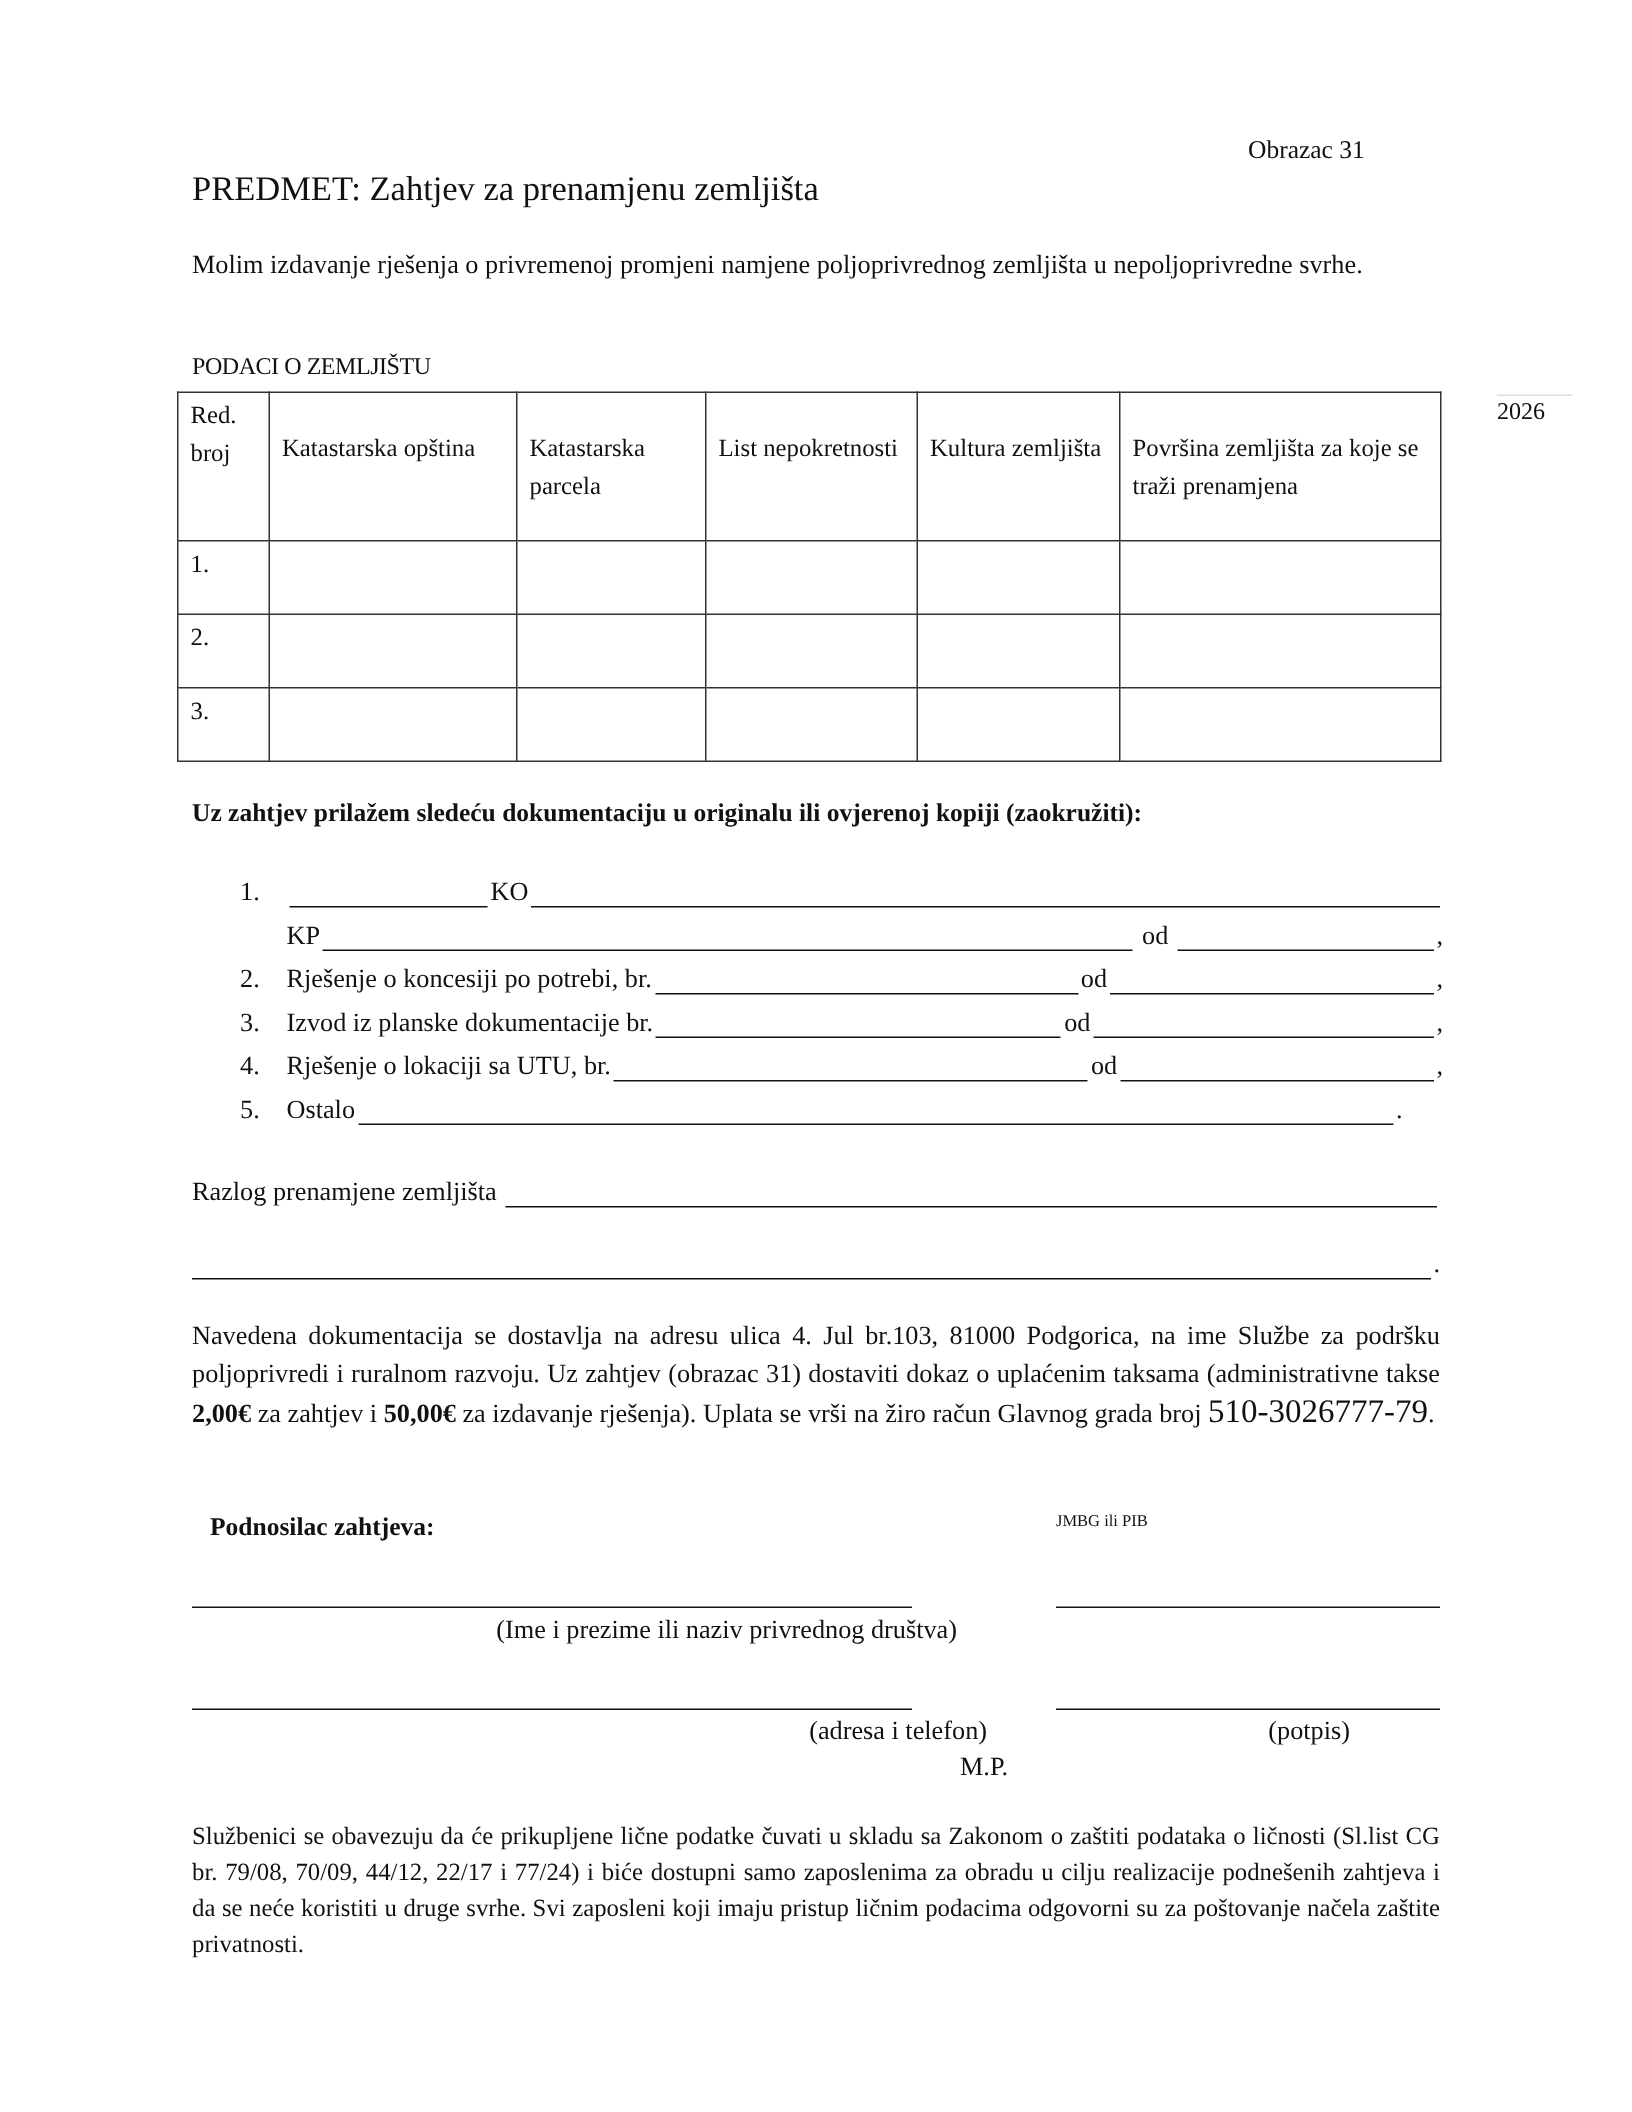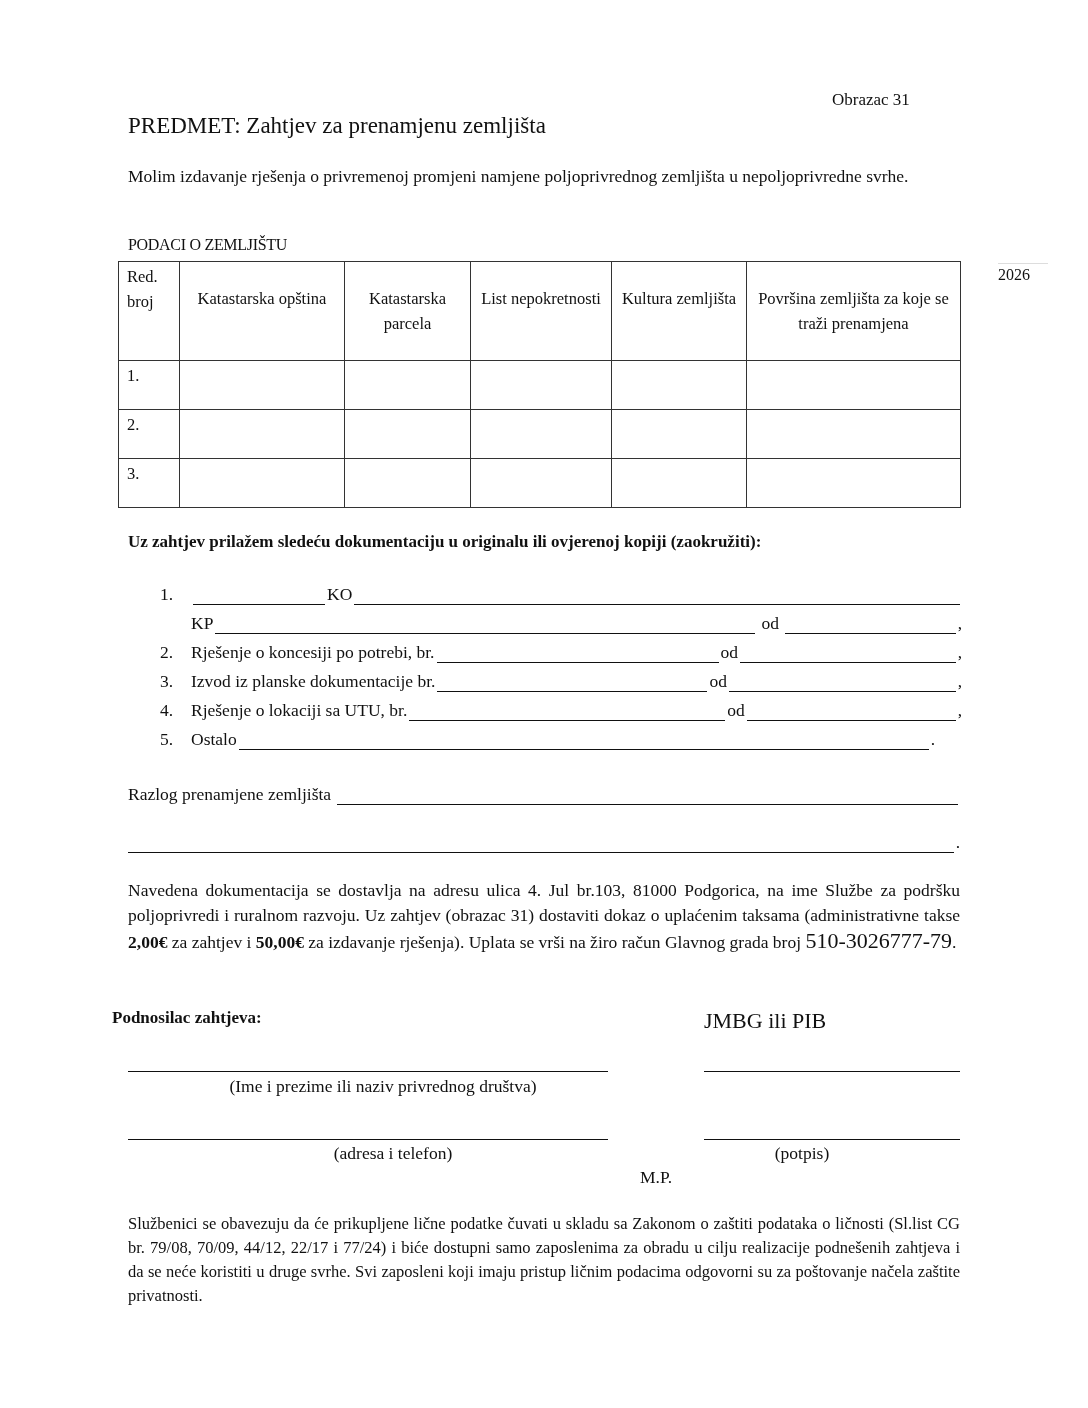--- a/index.html
+++ b/index.html
@@ -23,7 +23,7 @@
   }
   table.land th { height: 94px; }
   table.land th.first { padding-top: 2px; margin-left: 32px; }
-  table.land th .pad { display: block; padding-top: 22px; text-align: center; }
+  table.land th .pad { display: block; padding-top: 22px; }
   table.land td { height: 44px; }
 
   .docs-head { left: 128px; top: 532px; font-size: 17px; font-weight: bold; }

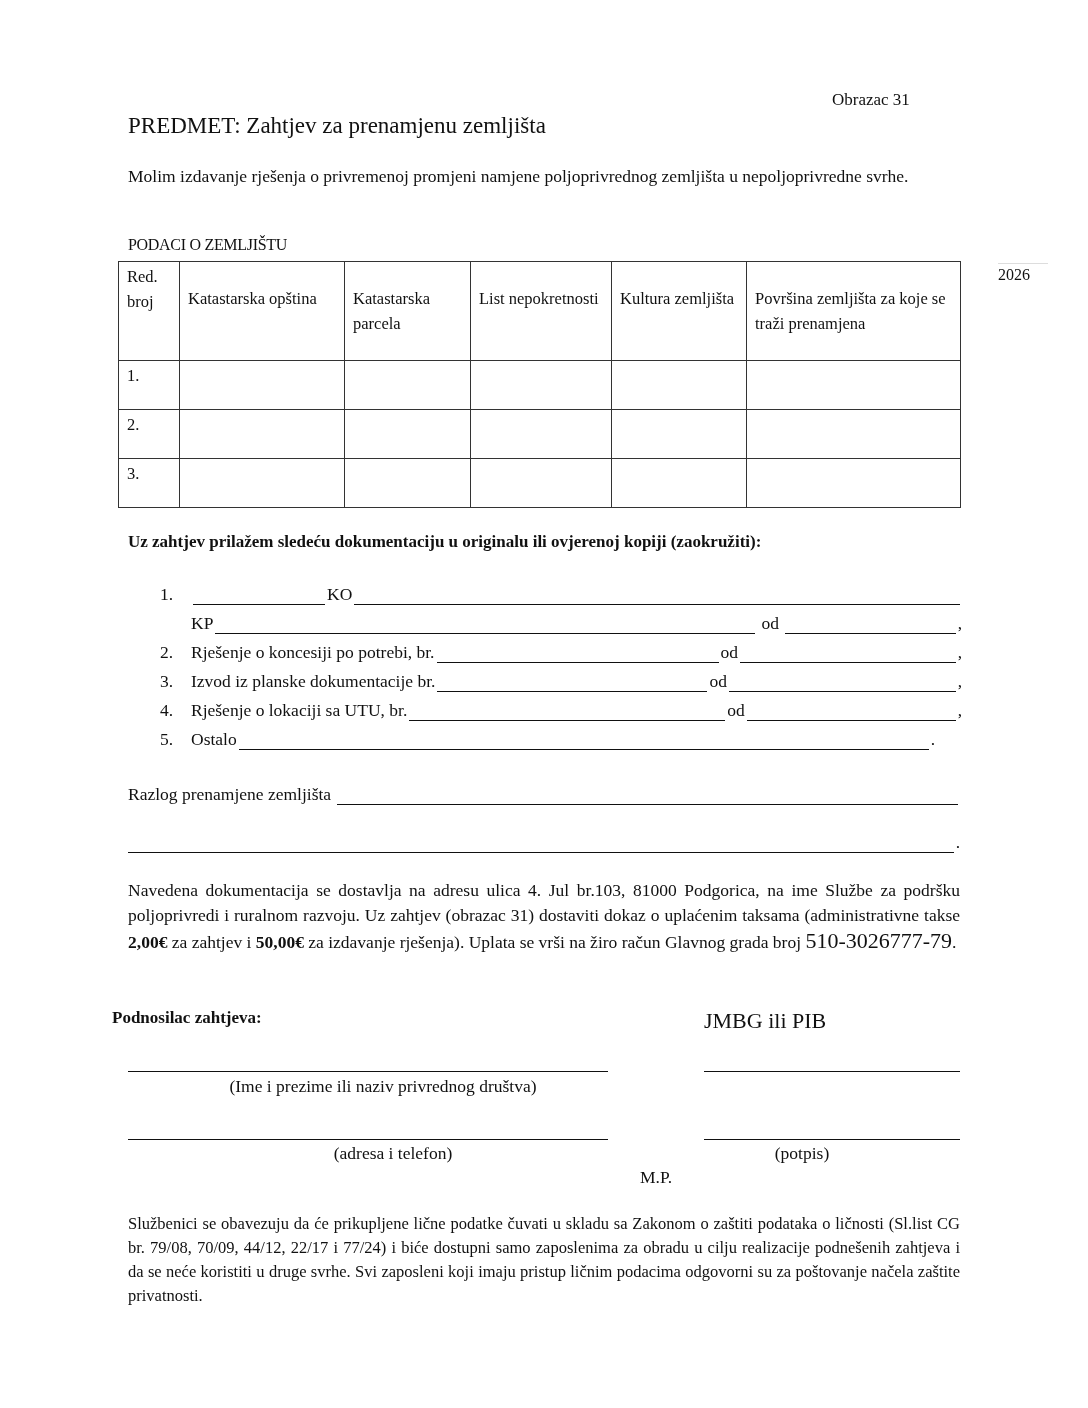--- a/index.html
+++ b/index.html
@@ -155,7 +155,7 @@
 
 <div class="abs para" style="top:878px"><span>Navedena dokumentacija se dostavlja na adresu ulica 4. Jul br.103, 81000 Podgorica, na ime Službe za podršku poljoprivredi i ruralnom razvoju. Uz zahtjev (obrazac 31) dostaviti dokaz o uplaćenim taksama (administrativne takse </span><span class="bold">2,00€</span><span> za zahtjev i </span><span class="bold">50,00€</span><span> za izdavanje rješenja). Uplata se vrši na žiro račun Glavnog grada broj </span><span class="big">510-3026777-79</span><span>.</span></div>
 
-<div class="abs label-bold" style="left:112px; top:1008px">Podnosilac zahtjeva:</div>
+<div class="abs label-bold" style="left:140px; top:1008px">Podnosilac zahtjeva:</div>
 <div class="abs" style="left:704px; top:1008px; font-size:22px">JMBG ili PIB</div>
 
 <div class="abs line" style="left:128px; top:1071px; width:480px"></div>

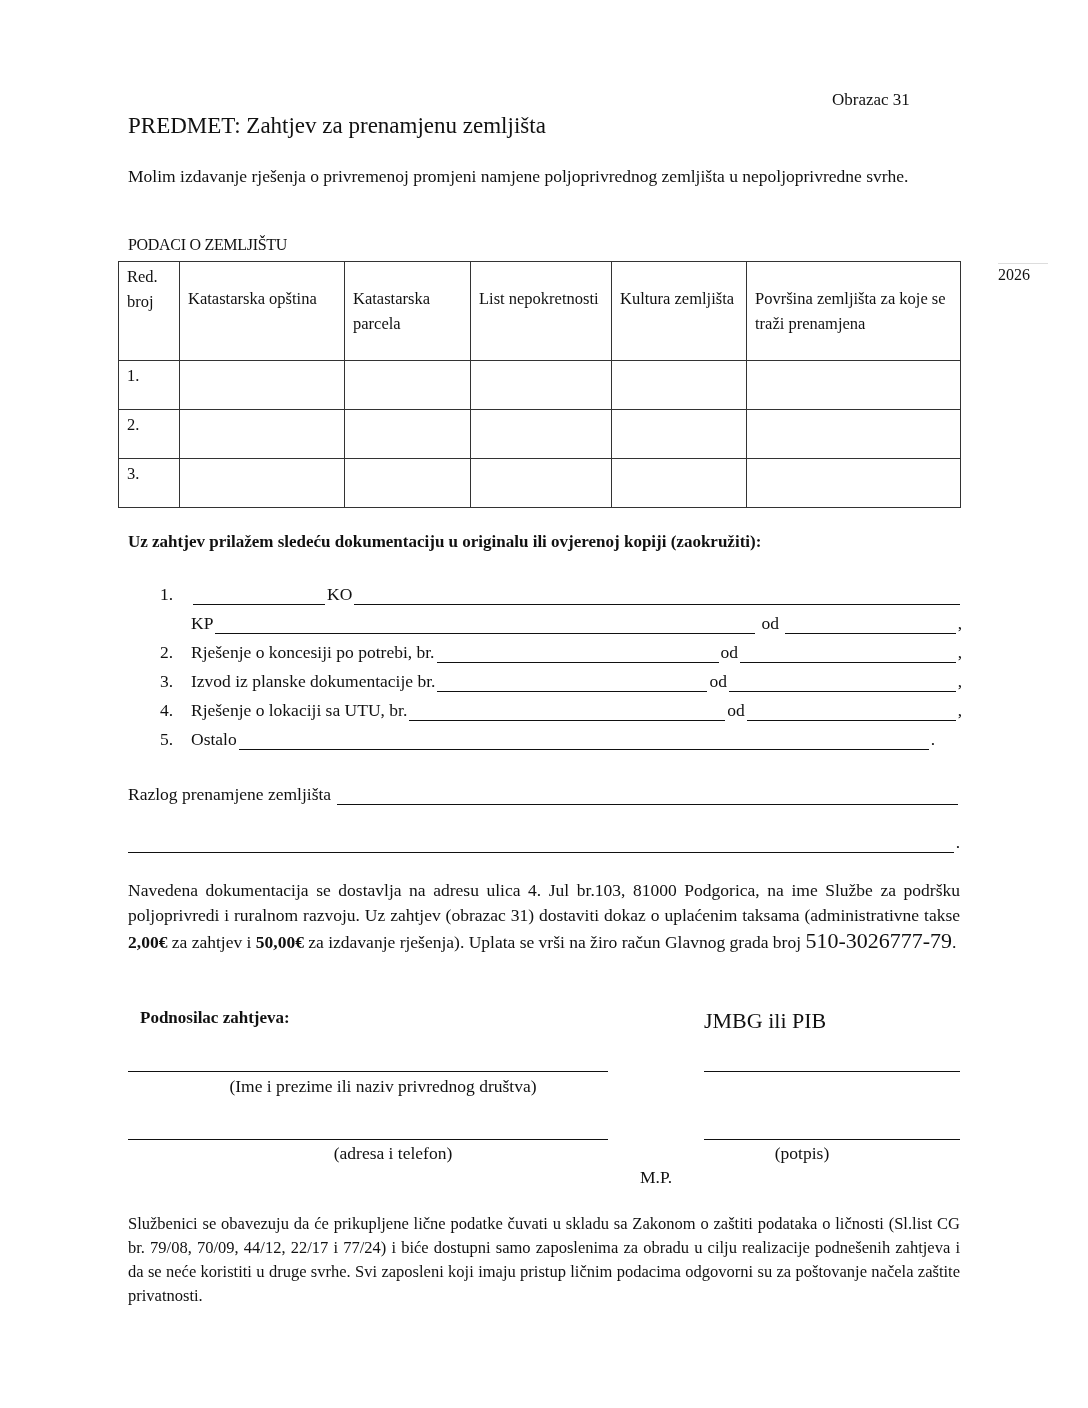--- a/index.html
+++ b/index.html
@@ -156,7 +156,7 @@
 <div class="abs para" style="top:878px"><span>Navedena dokumentacija se dostavlja na adresu ulica 4. Jul br.103, 81000 Podgorica, na ime Službe za podršku poljoprivredi i ruralnom razvoju. Uz zahtjev (obrazac 31) dostaviti dokaz o uplaćenim taksama (administrativne takse </span><span class="bold">2,00€</span><span> za zahtjev i </span><span class="bold">50,00€</span><span> za izdavanje rješenja). Uplata se vrši na žiro račun Glavnog grada broj </span><span class="big">510-3026777-79</span><span>.</span></div>
 
 <div class="abs label-bold" style="left:140px; top:1008px">Podnosilac zahtjeva:</div>
-<div class="abs" style="left:704px; top:1008px; font-size:22px">JMBG ili PIB</div>
+<div class="abs" style="left:704px; top:1008px; font-size:11px">JMBG ili PIB</div>
 
 <div class="abs line" style="left:128px; top:1071px; width:480px"></div>
 <div class="abs line" style="left:704px; top:1071px; width:256px"></div>

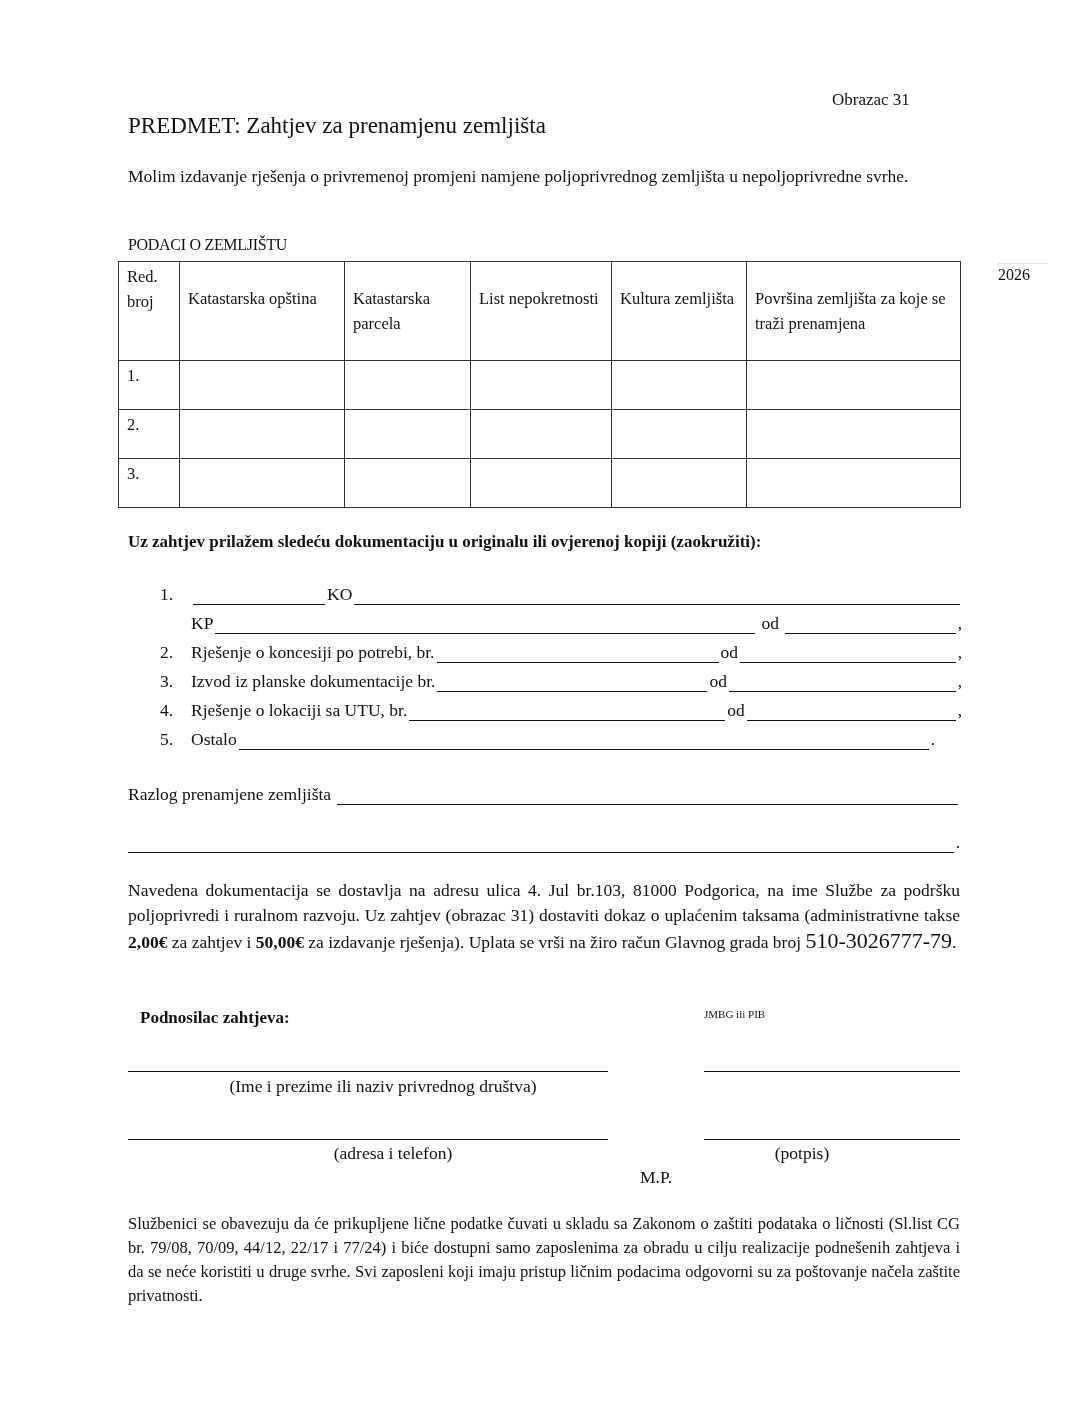--- a/index.html
+++ b/index.html
@@ -33,7 +33,7 @@
   .line { border-top: 1.3px solid #111; }
 
   .label-bold { font-weight: bold; font-size: 17px; }
-  .caption { font-size: 17.5px; text-align: center; }
+  .caption { font-size: 17.5px; text-align: right; }
   .bold { font-weight: bold; }
   .big { font-size: 22px; font-weight: normal; }
   .privacy { top: 1212px; font-size: 16.5px; line-height: 24px; }

